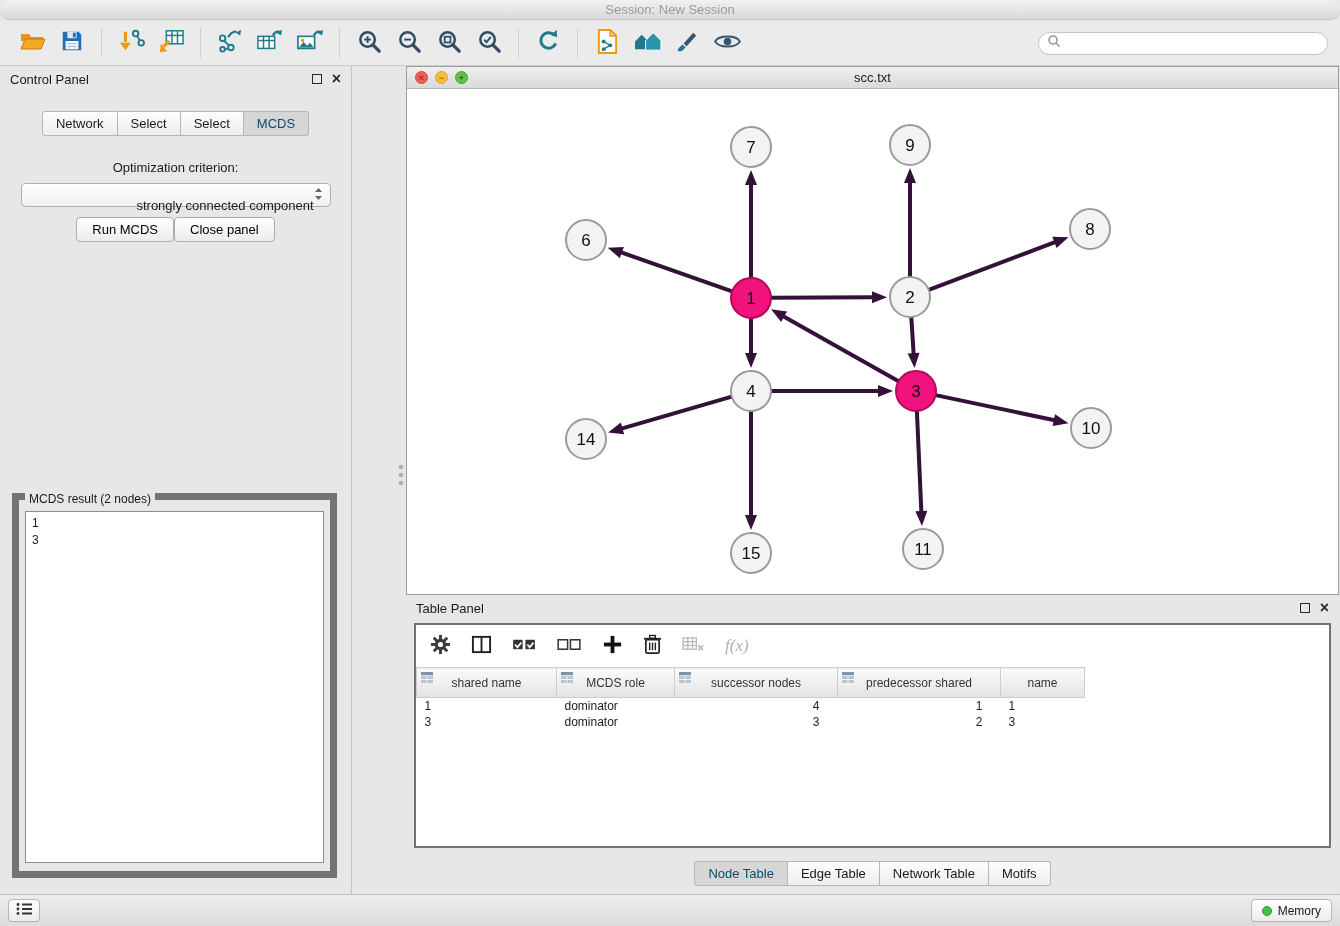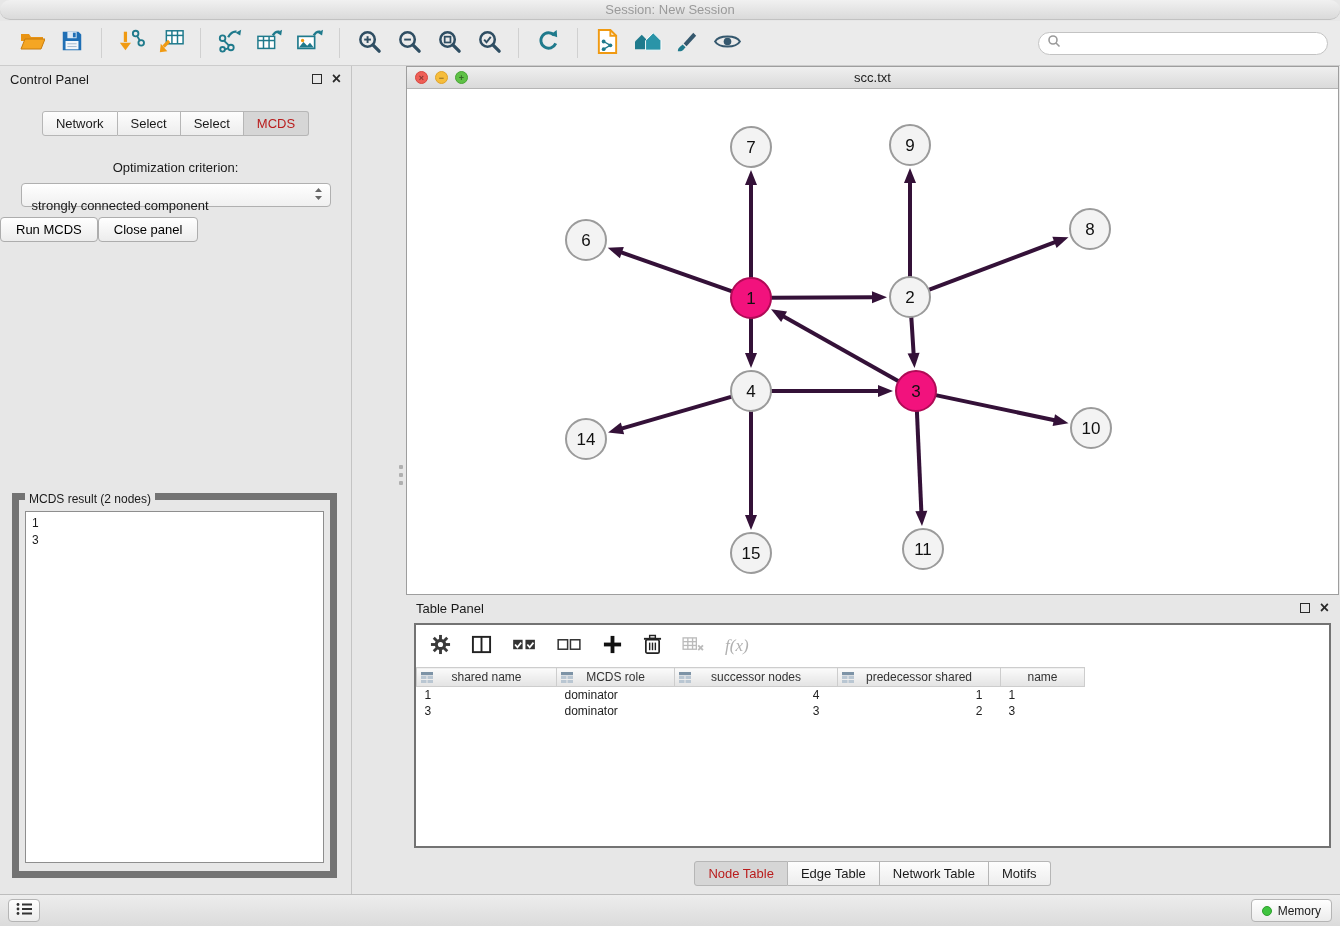--- a/index.html
+++ b/index.html
@@ -33,7 +33,7 @@
     border:1px solid #b6b6b6; border-left:none; }
   .seg:first-child { border-left:1px solid #b6b6b6; border-radius:3px 0 0 3px; }
   .seg:last-child { border-radius:0 3px 3px 0; }
-  .seg.active { background:#d6d6d6; color:#b91c1c; }
+  .seg.active { background:#d6d6d6; color:#0c4a6e; }
   .cp-content { text-align:center; margin-top:24px; }
   .opt-label { font-size:13px; }
   .dropdown { width:310px; height:24px; margin:8px auto 10px; background:linear-gradient(#ffffff,#f0f0f0);

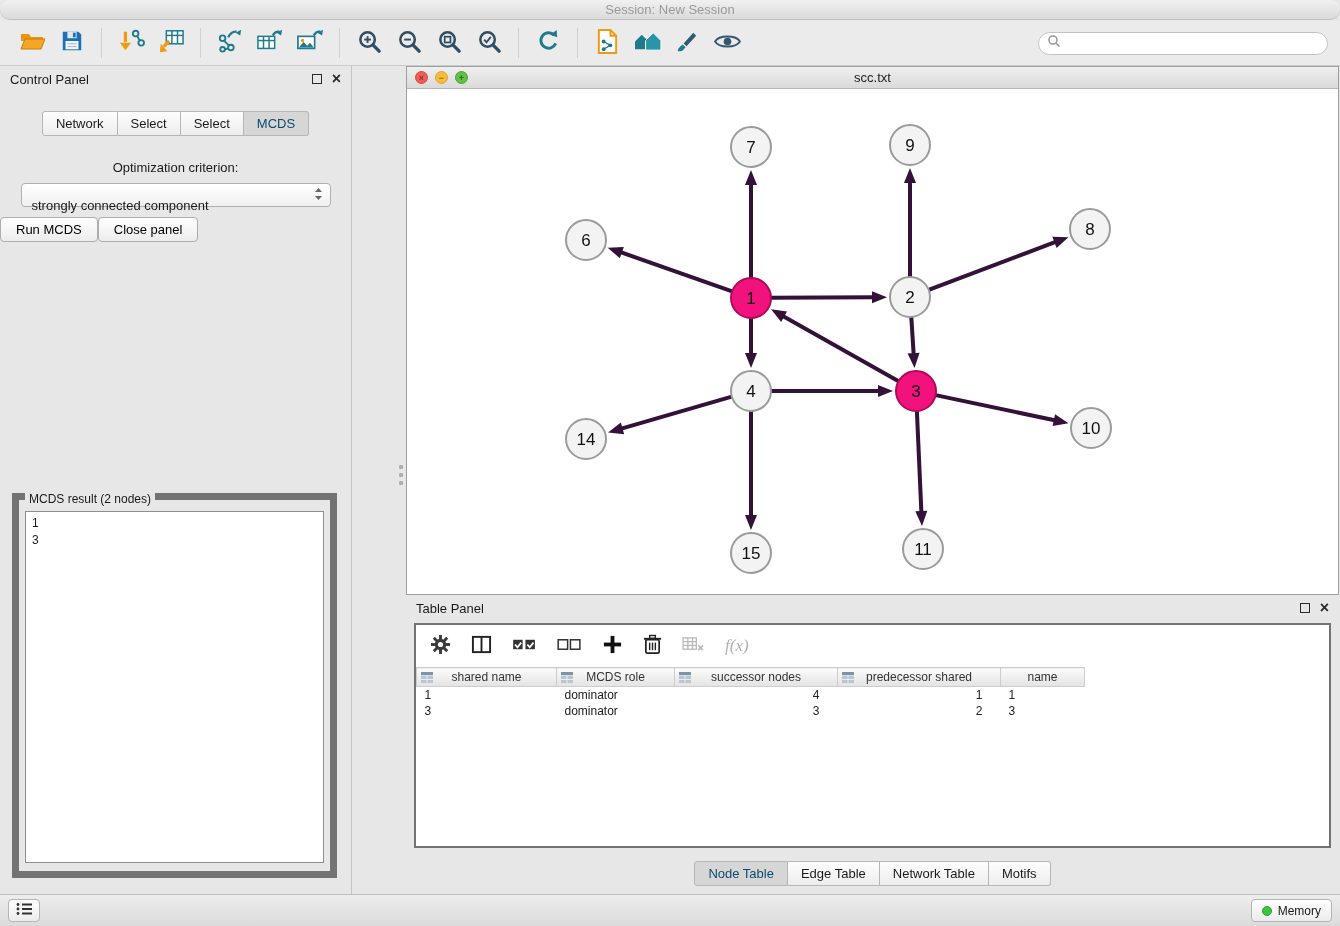--- a/index.html
+++ b/index.html
@@ -38,7 +38,7 @@
   .opt-label { font-size:13px; }
   .dropdown { width:310px; height:24px; margin:8px auto 10px; background:linear-gradient(#ffffff,#f0f0f0);
     border:1px solid #b0b0b0; border-radius:4px; display:flex; align-items:center; padding:0 7px 0 10px; font-size:13px; }
-  .dropdown .val { flex:1; text-align:left;margin-top:20px; }
+  .dropdown .val { flex:1; text-align:right;margin-top:20px; }
   .btn-row { display:flex; gap:0; margin-top:8px; }
   .btn { padding:4px 15px; font-size:13px; background:linear-gradient(#ffffff,#ececec);
     border:1px solid #adadad; border-radius:4px; }

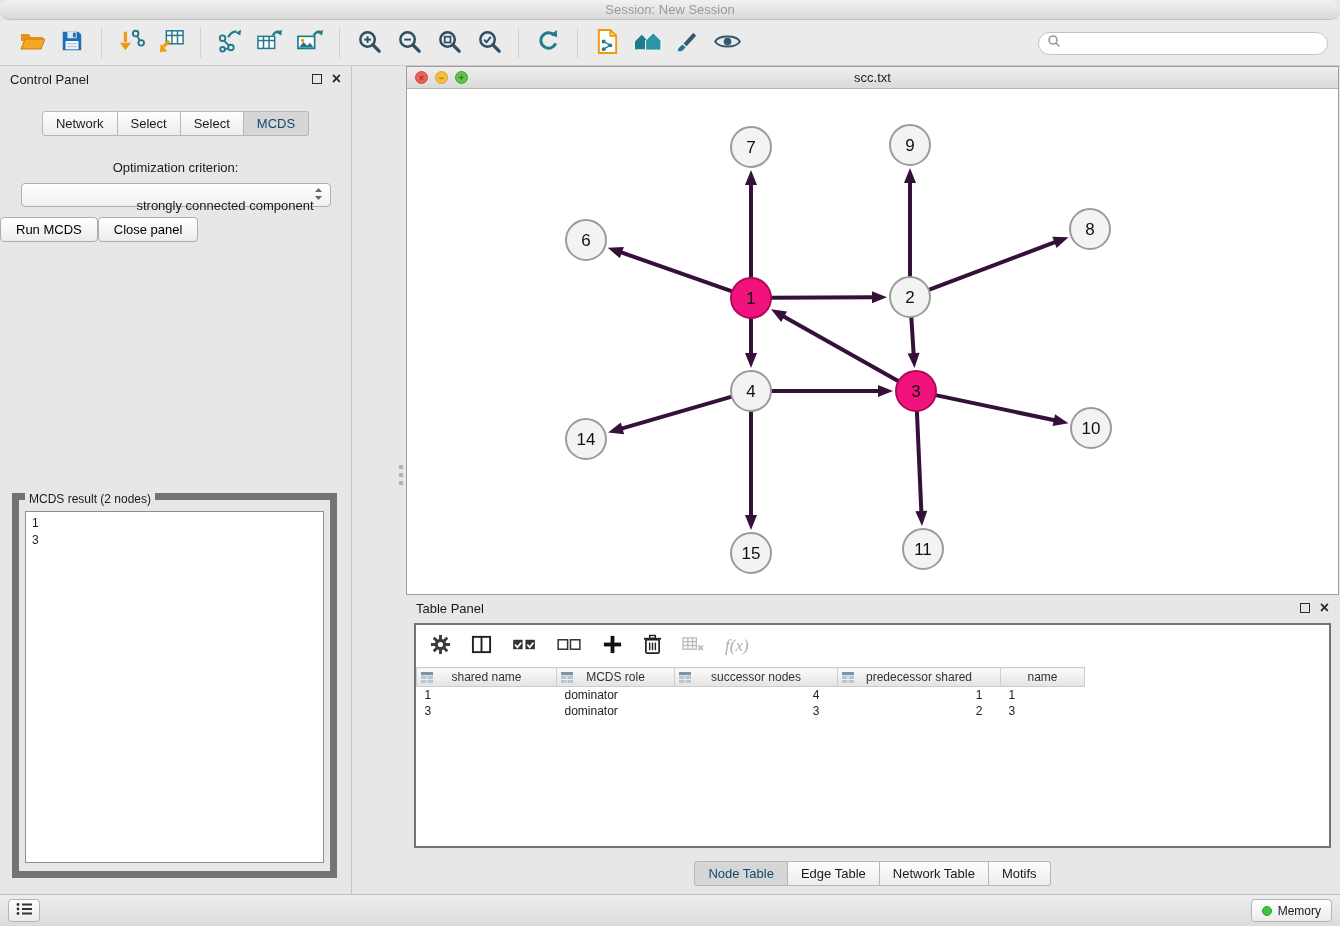--- a/index.html
+++ b/index.html
@@ -39,7 +39,7 @@
   .dropdown { width:310px; height:24px; margin:8px auto 10px; background:linear-gradient(#ffffff,#f0f0f0);
     border:1px solid #b0b0b0; border-radius:4px; display:flex; align-items:center; padding:0 7px 0 10px; font-size:13px; }
   .dropdown .val { flex:1; text-align:right;margin-top:20px; }
-  .btn-row { display:flex; gap:0; margin-top:8px; }
+  .btn-row { display:flex; justify-content:center; gap:0; margin-top:8px; }
   .btn { padding:4px 15px; font-size:13px; background:linear-gradient(#ffffff,#ececec);
     border:1px solid #adadad; border-radius:4px; }
   .result-box { position:absolute; left:12px; right:14px; top:427px; bottom:16px;

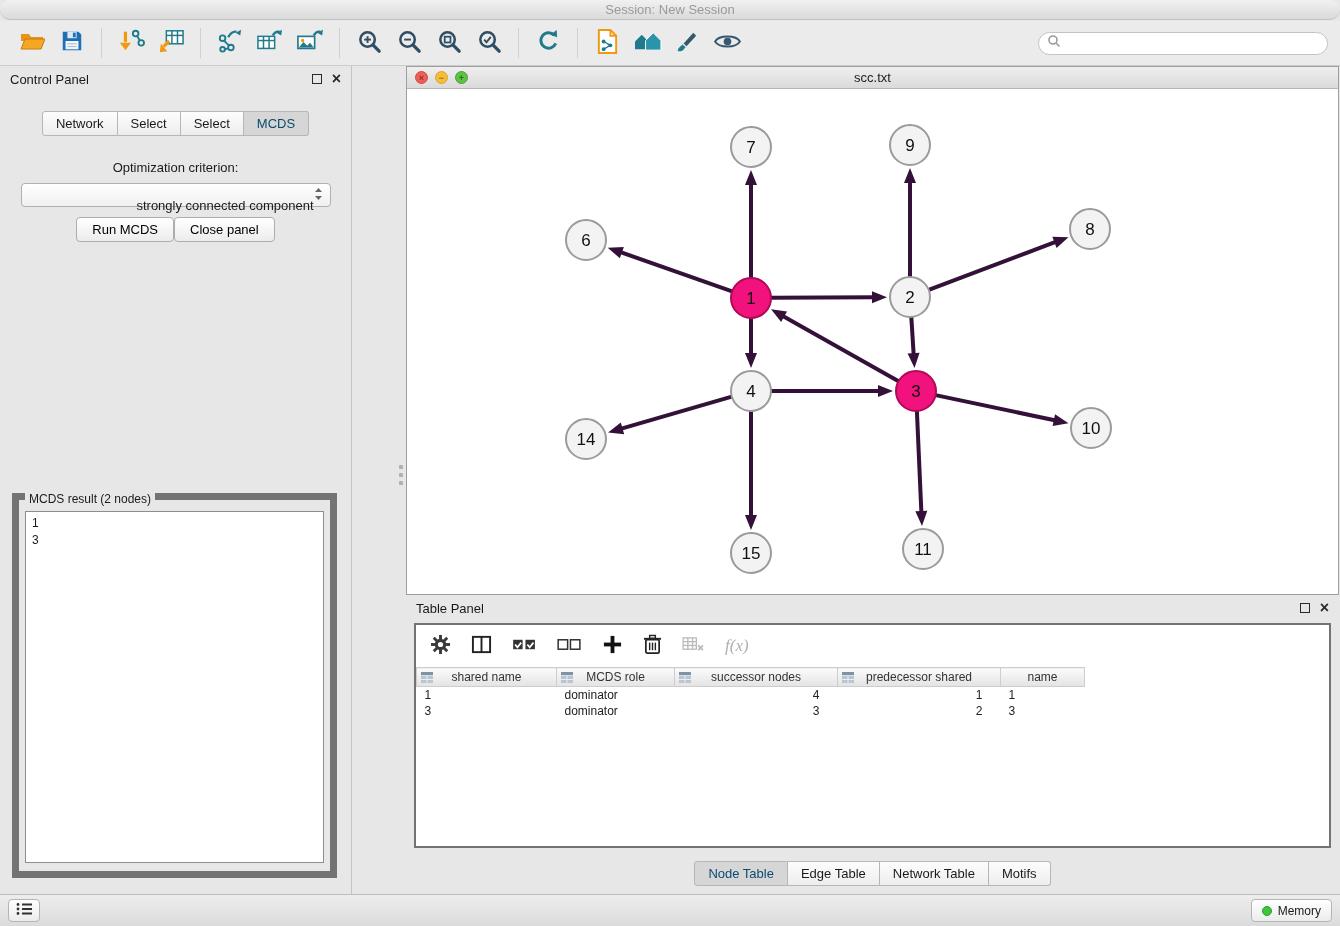--- a/index.html
+++ b/index.html
@@ -76,7 +76,7 @@
   .tp-tool { display:flex; align-items:center; justify-content:center; }
   .fx { font-family:"Liberation Serif",serif; font-style:italic; font-size:17px; color:#b0b0b0; }
   table.node-table { width:100%; border-collapse:collapse; table-layout:fixed; font-size:12px; }
-  .node-table th { height:19px; font-weight:normal; font-size:12px; color:#333;
+  .node-table th { height:30px; font-weight:normal; font-size:12px; color:#333;
     background:linear-gradient(#fbfbfb,#e3e3e3); border:1px solid #cdcdcd; position:relative; text-align:center; }
   .node-table th.filler { background:#fff; border:none; }
   .hdr-ic { position:absolute; left:4px; top:4px; }

